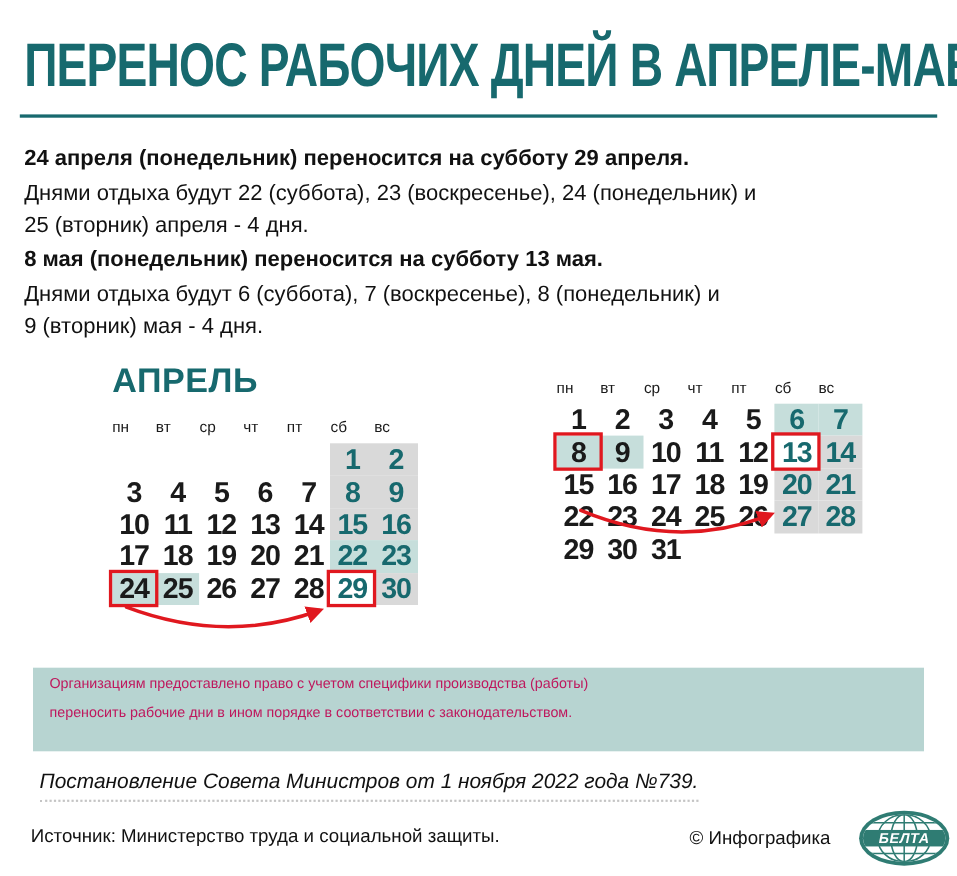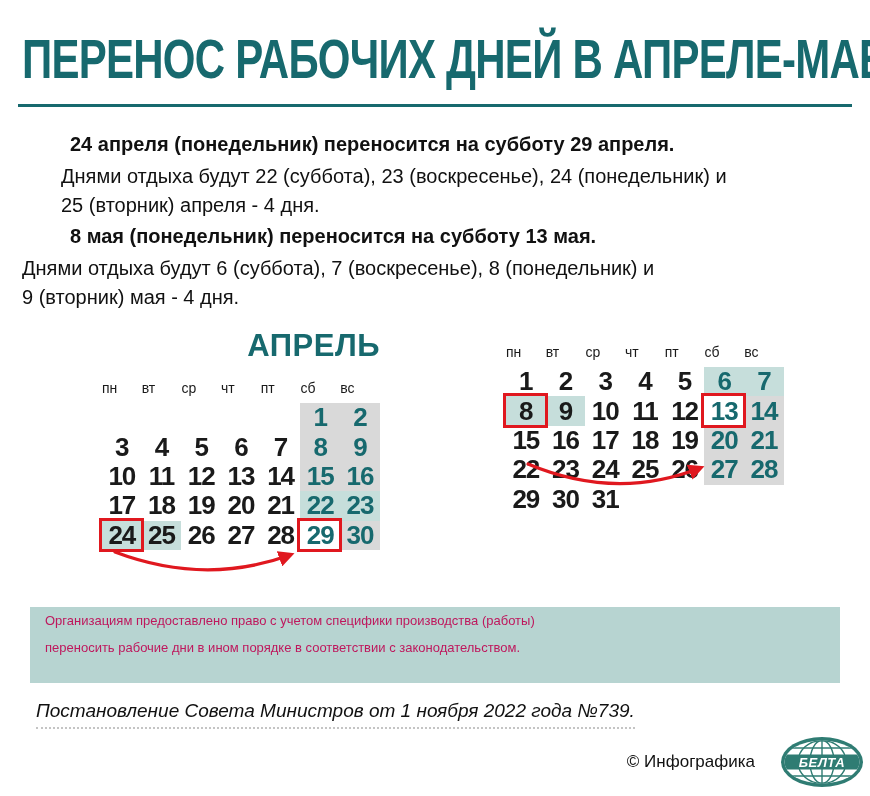--- a/index.html
+++ b/index.html
@@ -21,7 +21,7 @@
   .rule{position:absolute;left:18px;top:104px;width:834px;height:3px;background:var(--teal);}
 
   .para{position:absolute;left:22px;font-size:20px;line-height:29px;color:#111;}
-  .para.bold{font-weight:bold;margin-left:48px;}
+  .para.bold{font-weight:bold;}
   #p1{top:130px;} #p2{top:162px;margin-left:39px;} #p3{top:222px;} #p4{top:254px;}
 
   .calendar{position:absolute;top:328px;width:278px;}

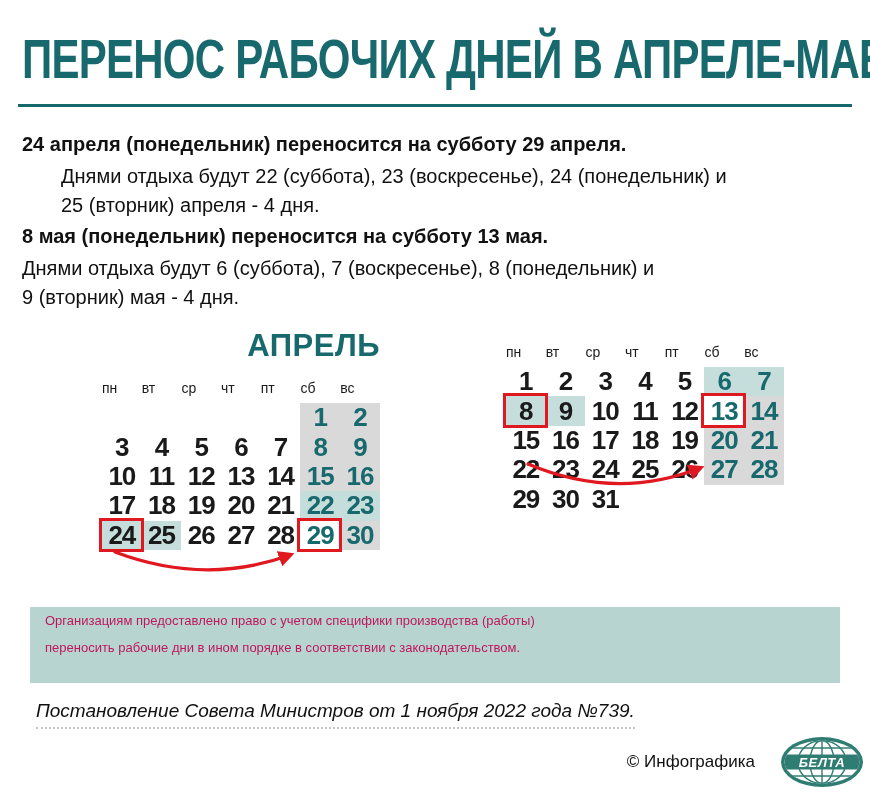--- a/index.html
+++ b/index.html
@@ -22,7 +22,7 @@
 
   .para{position:absolute;left:22px;font-size:20px;line-height:29px;color:#111;}
   .para.bold{font-weight:bold;}
-  #p1{top:130px;} #p2{top:162px;margin-left:39px;} #p3{top:222px;} #p4{top:254px;}
+  #p1{top:130px;} #p2{top:162px;} #p3{top:222px;} #p4{top:254px;}
 
   .calendar{position:absolute;top:328px;width:278px;}
   #cal-0{left:102px;} #cal-1{left:506px;}

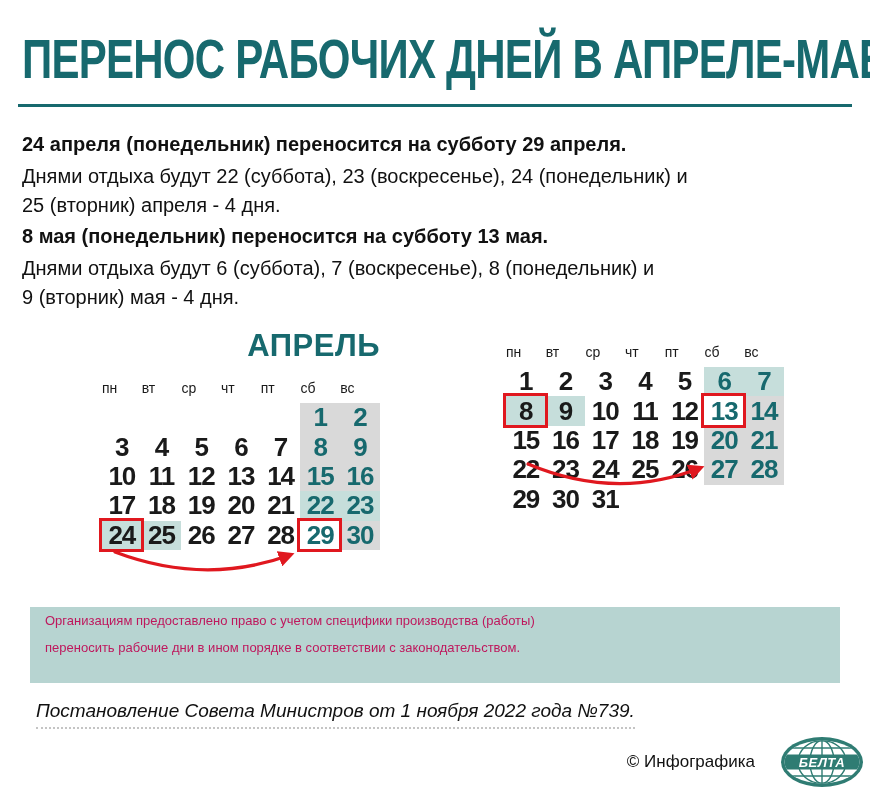--- a/index.html
+++ b/index.html
@@ -26,7 +26,7 @@
 
   .calendar{position:absolute;top:328px;width:278px;}
   #cal-0{left:102px;} #cal-1{left:506px;}
-  .cal-title{text-align:right;font-size:31px;font-weight:bold;color:var(--teal);letter-spacing:.5px;}
+  .cal-title{text-align:left;font-size:31px;font-weight:bold;color:var(--teal);letter-spacing:.5px;}
   .dow{display:grid;grid-template-columns:repeat(7,39.7px);margin-top:16px;}
   .dow-cell{text-align:left;font-size:14px;color:#1a1a1a;}
   .grid{display:grid;grid-template-columns:repeat(7,39.7px);grid-auto-rows:29.4px;margin-top:7px;}

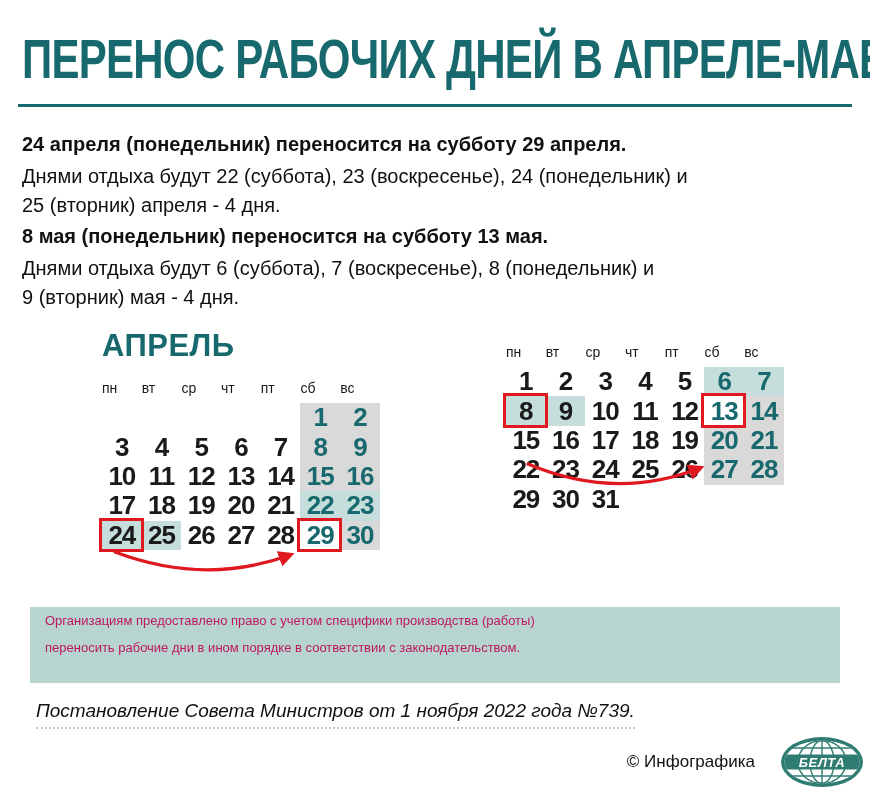--- a/index.html
+++ b/index.html
@@ -182,6 +182,7 @@
 
   <p class="decree"><span>Постановление Совета Министров от 1 ноября 2022 года №739.</span></p>
 
+  <p class="source">Источник: Министерство труда и социальной защиты.</p>
 
   <div class="credit">
     <span class="credit-text">© Инфографика</span>

